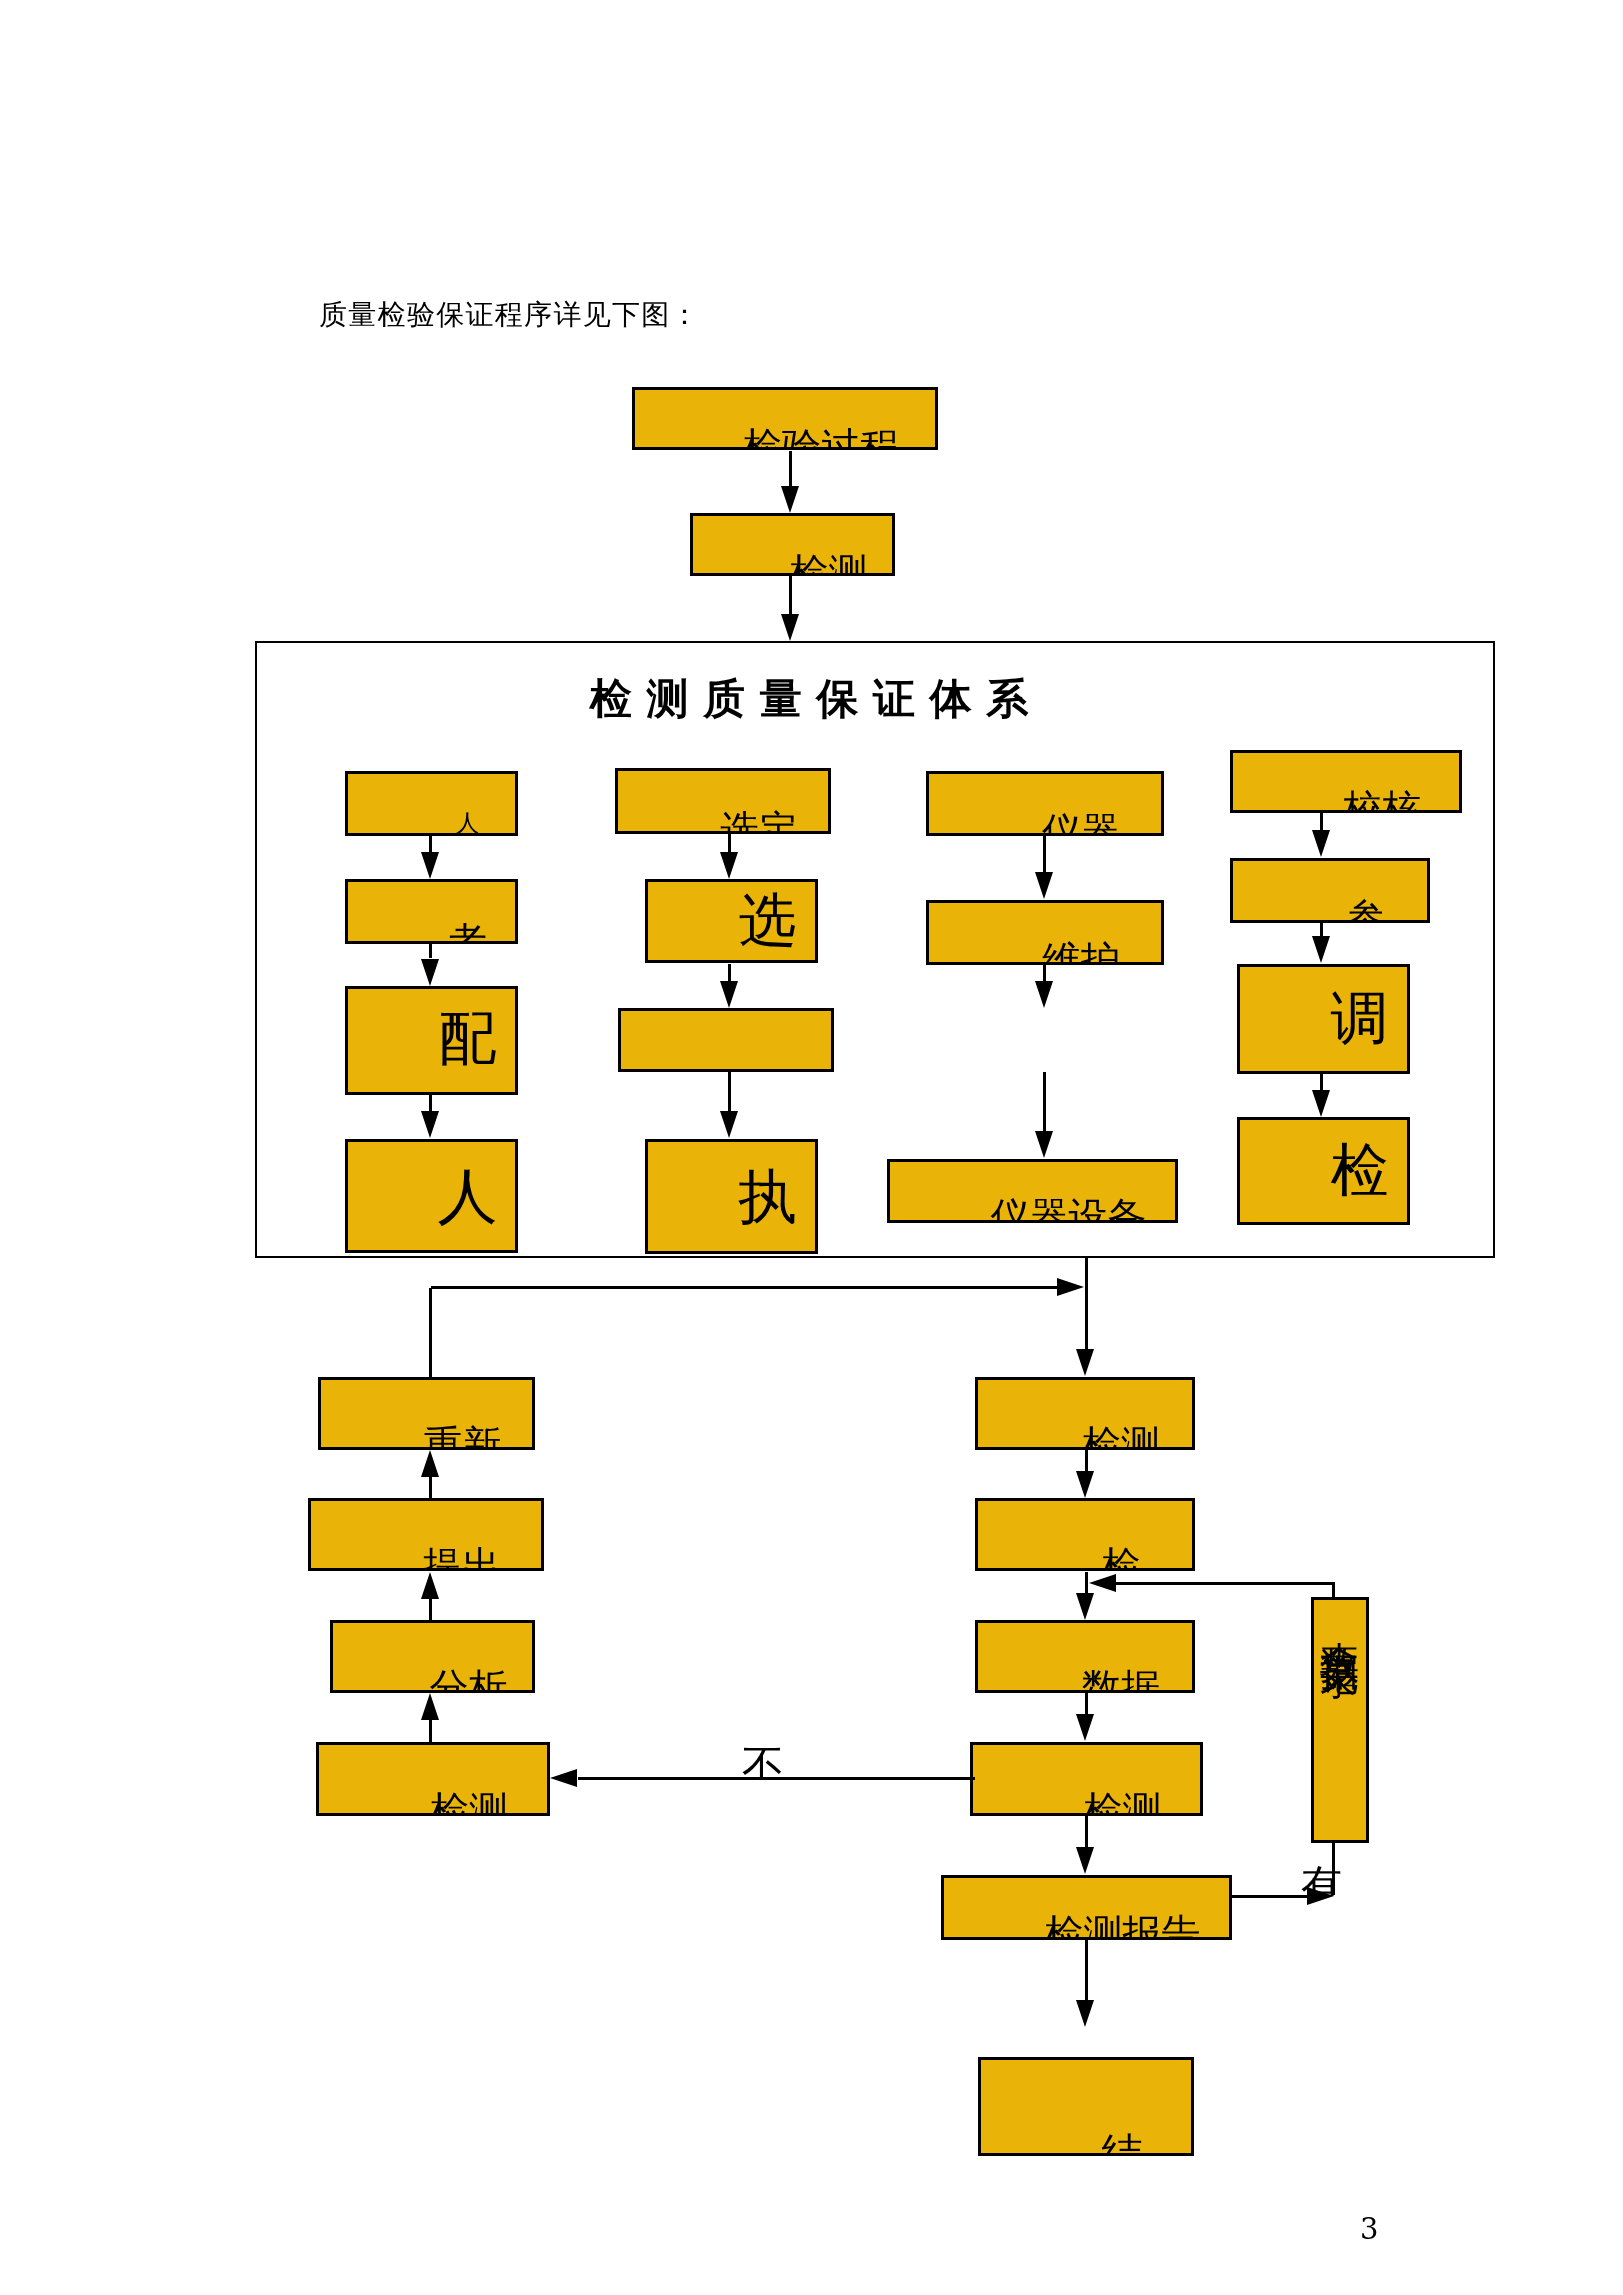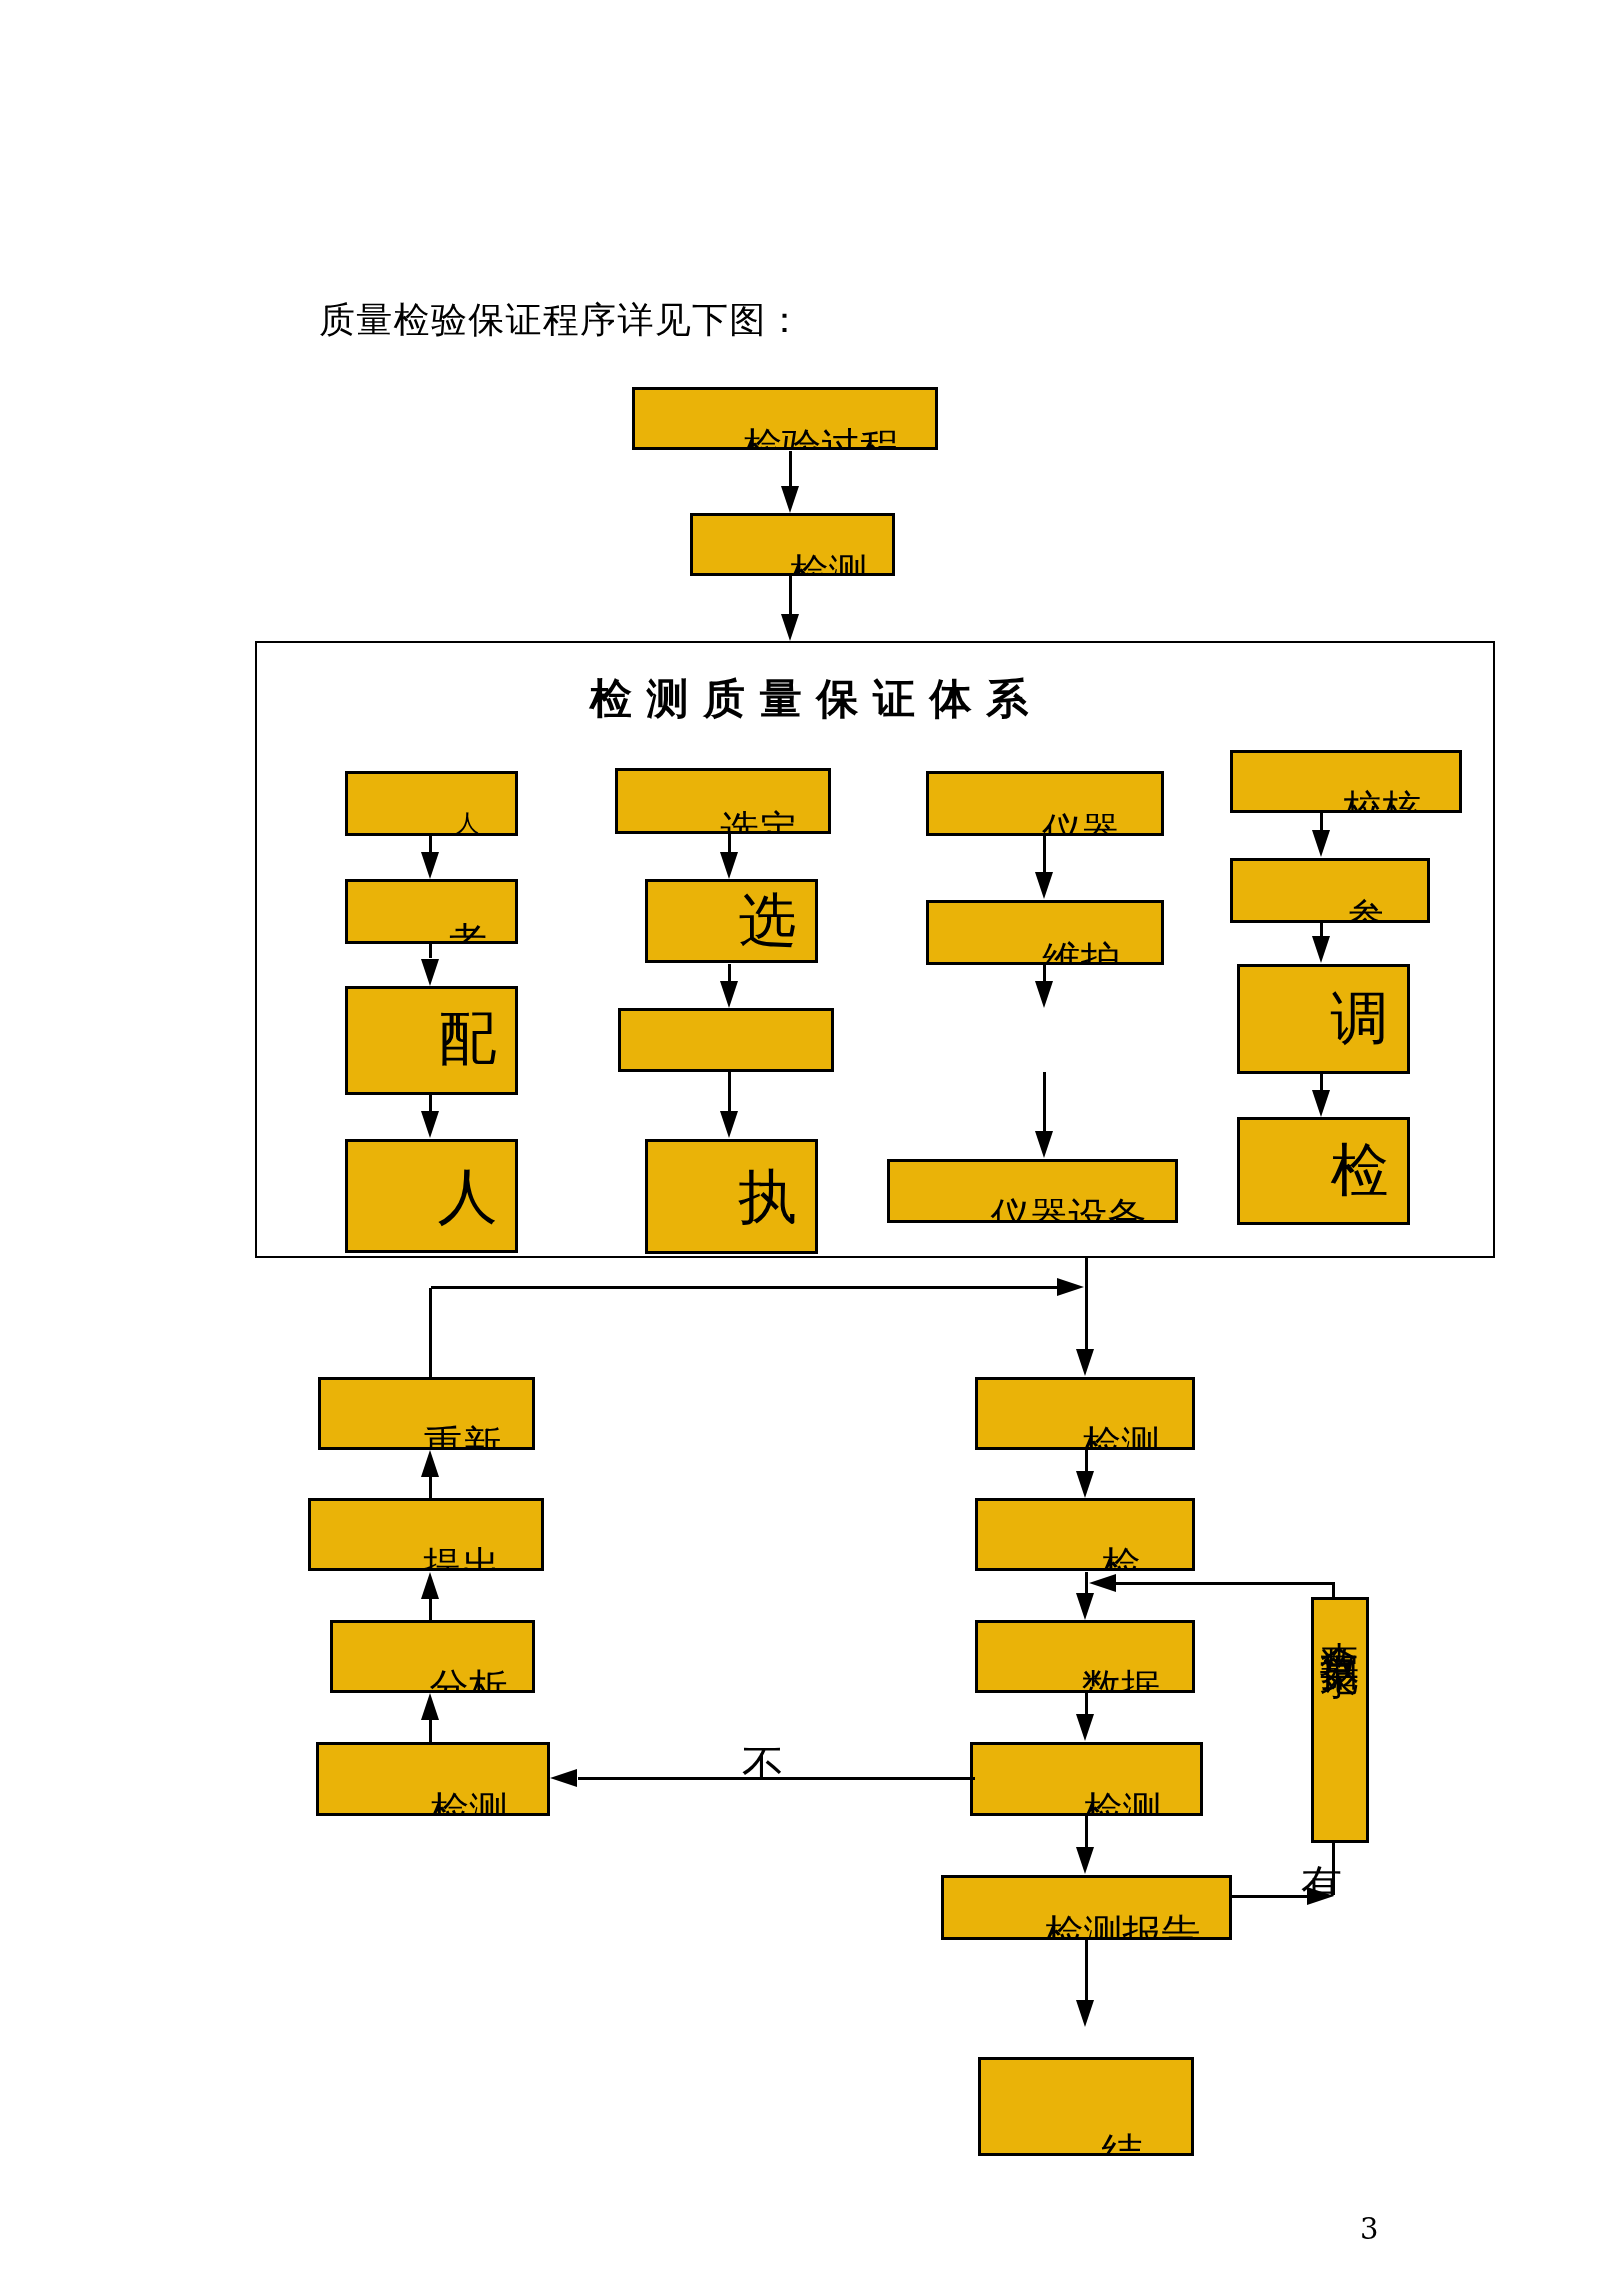--- a/index.html
+++ b/index.html
@@ -13,7 +13,7 @@
   }
   .doc-title{
     position:absolute;
-    font-size:36px;
+    font-size:28px;
     letter-spacing:1.3px;
     white-space:nowrap;
     text-align:center;

